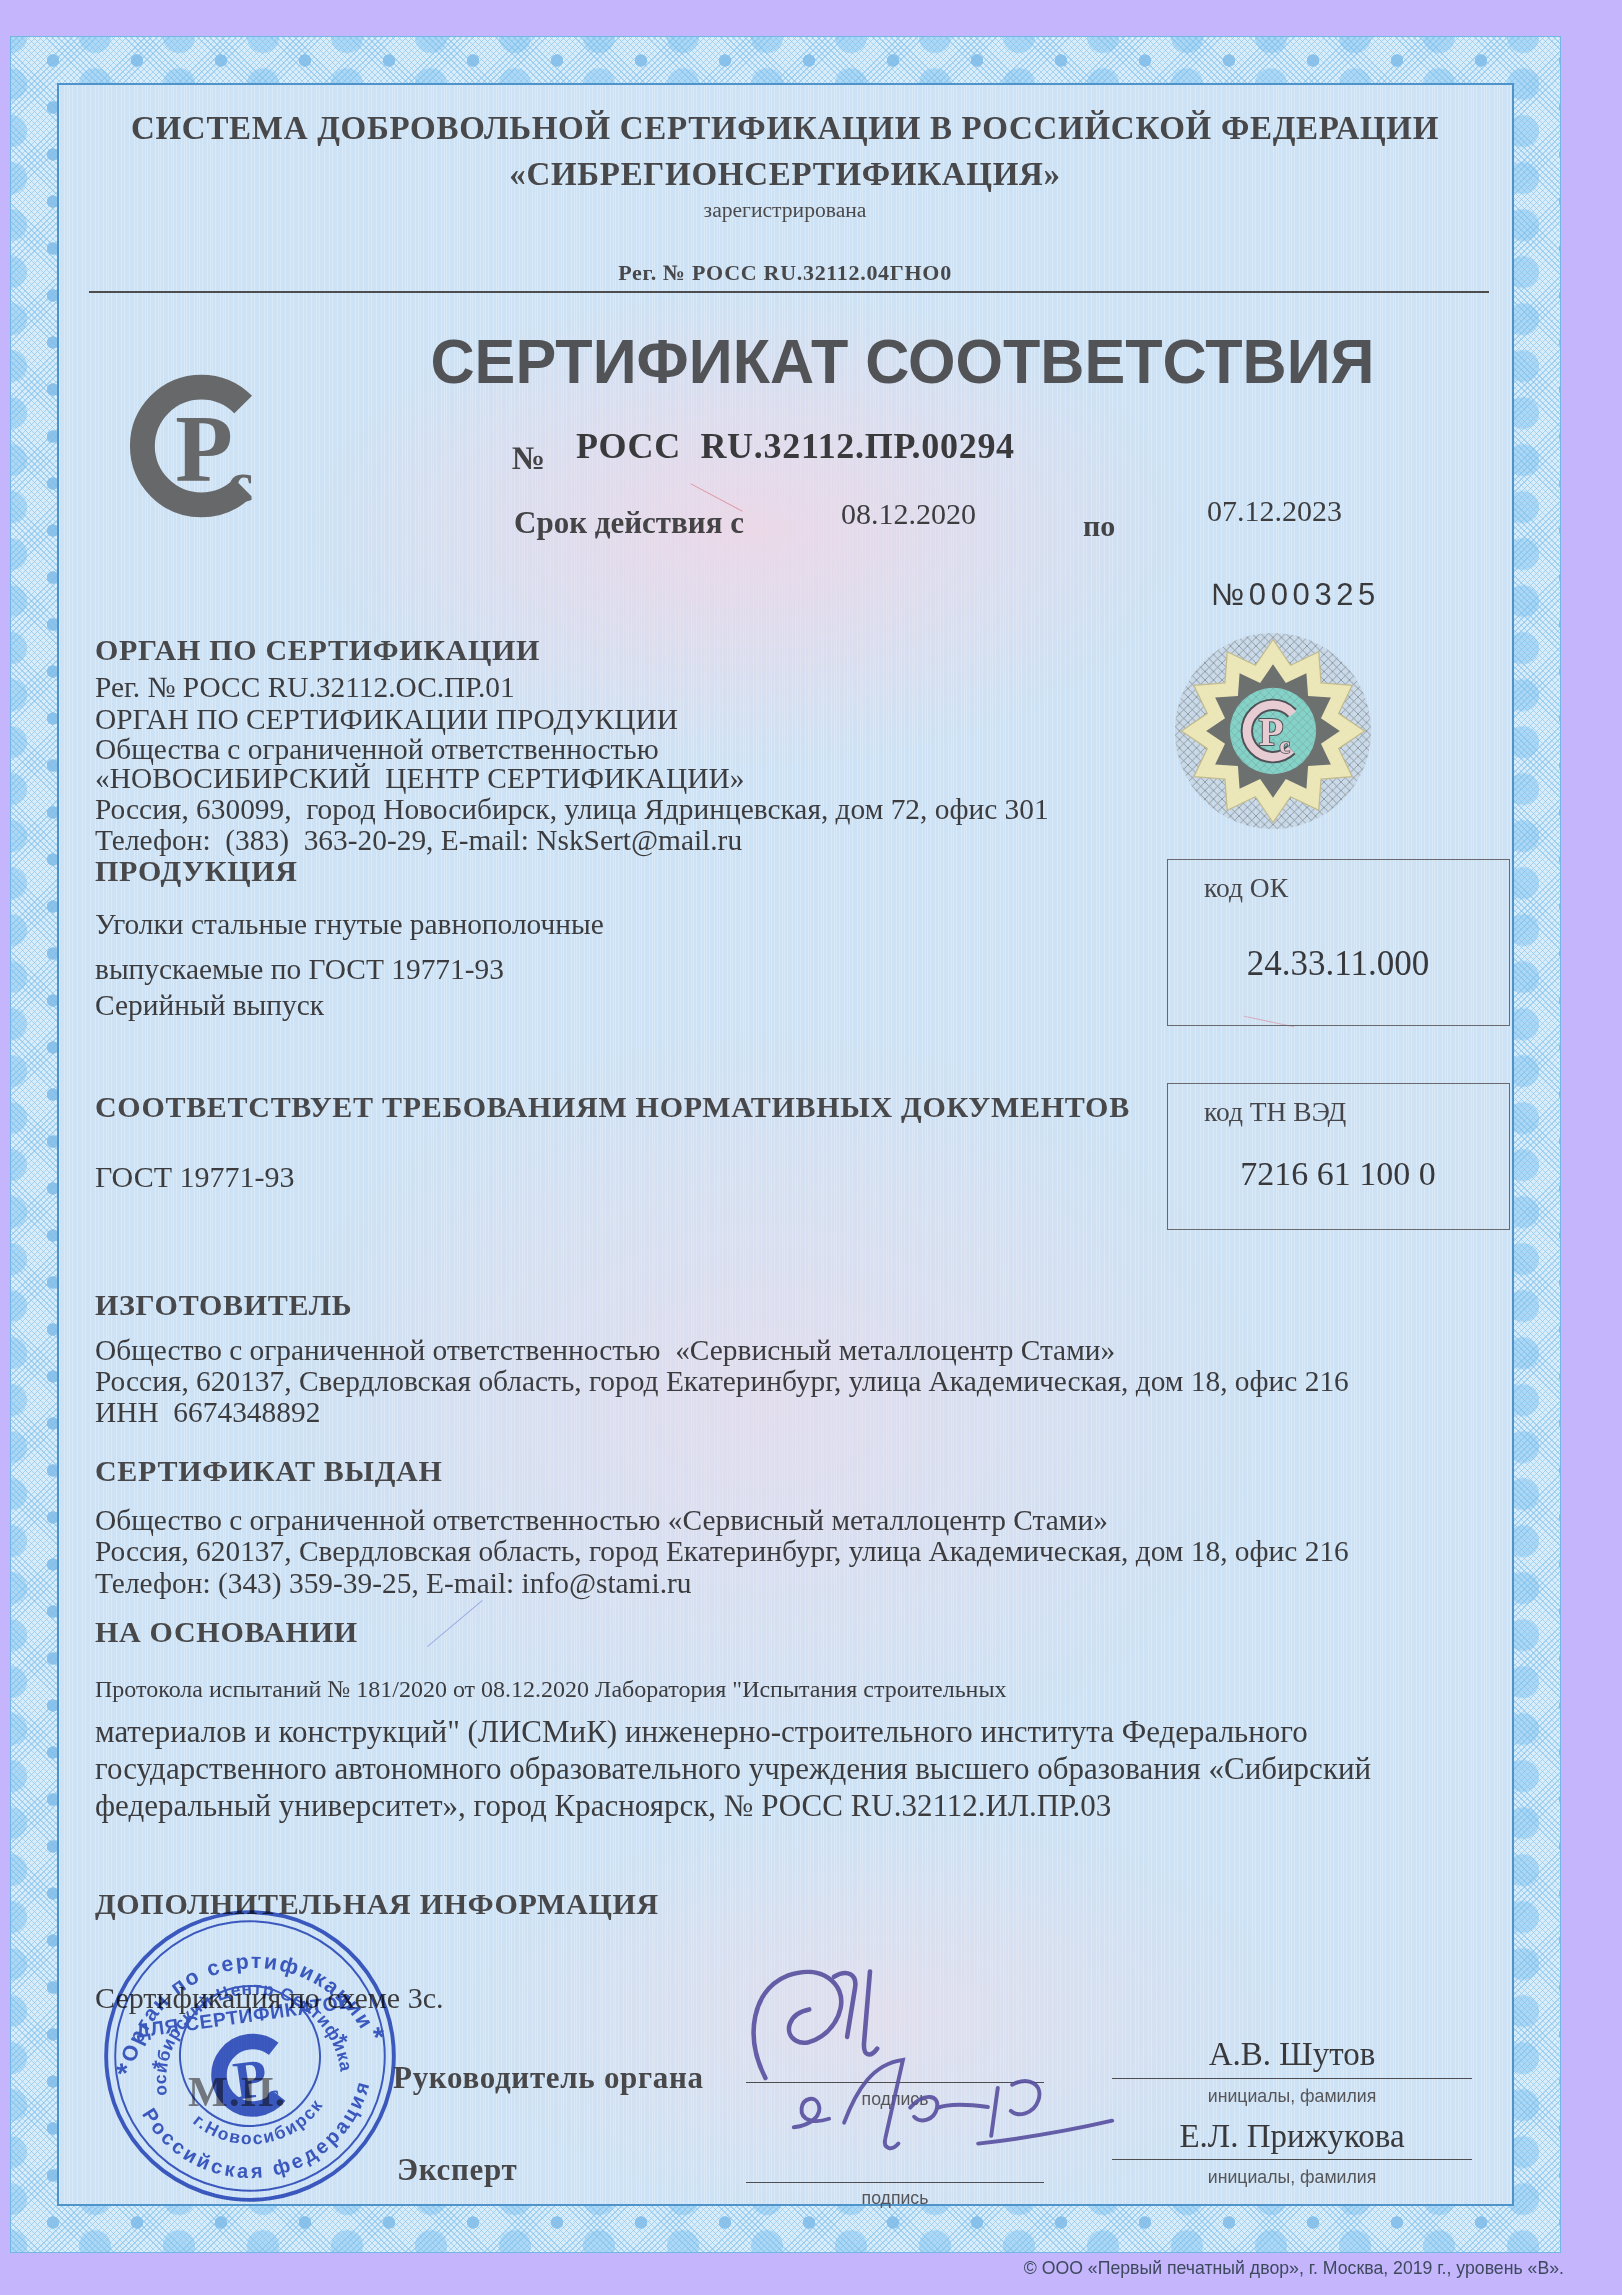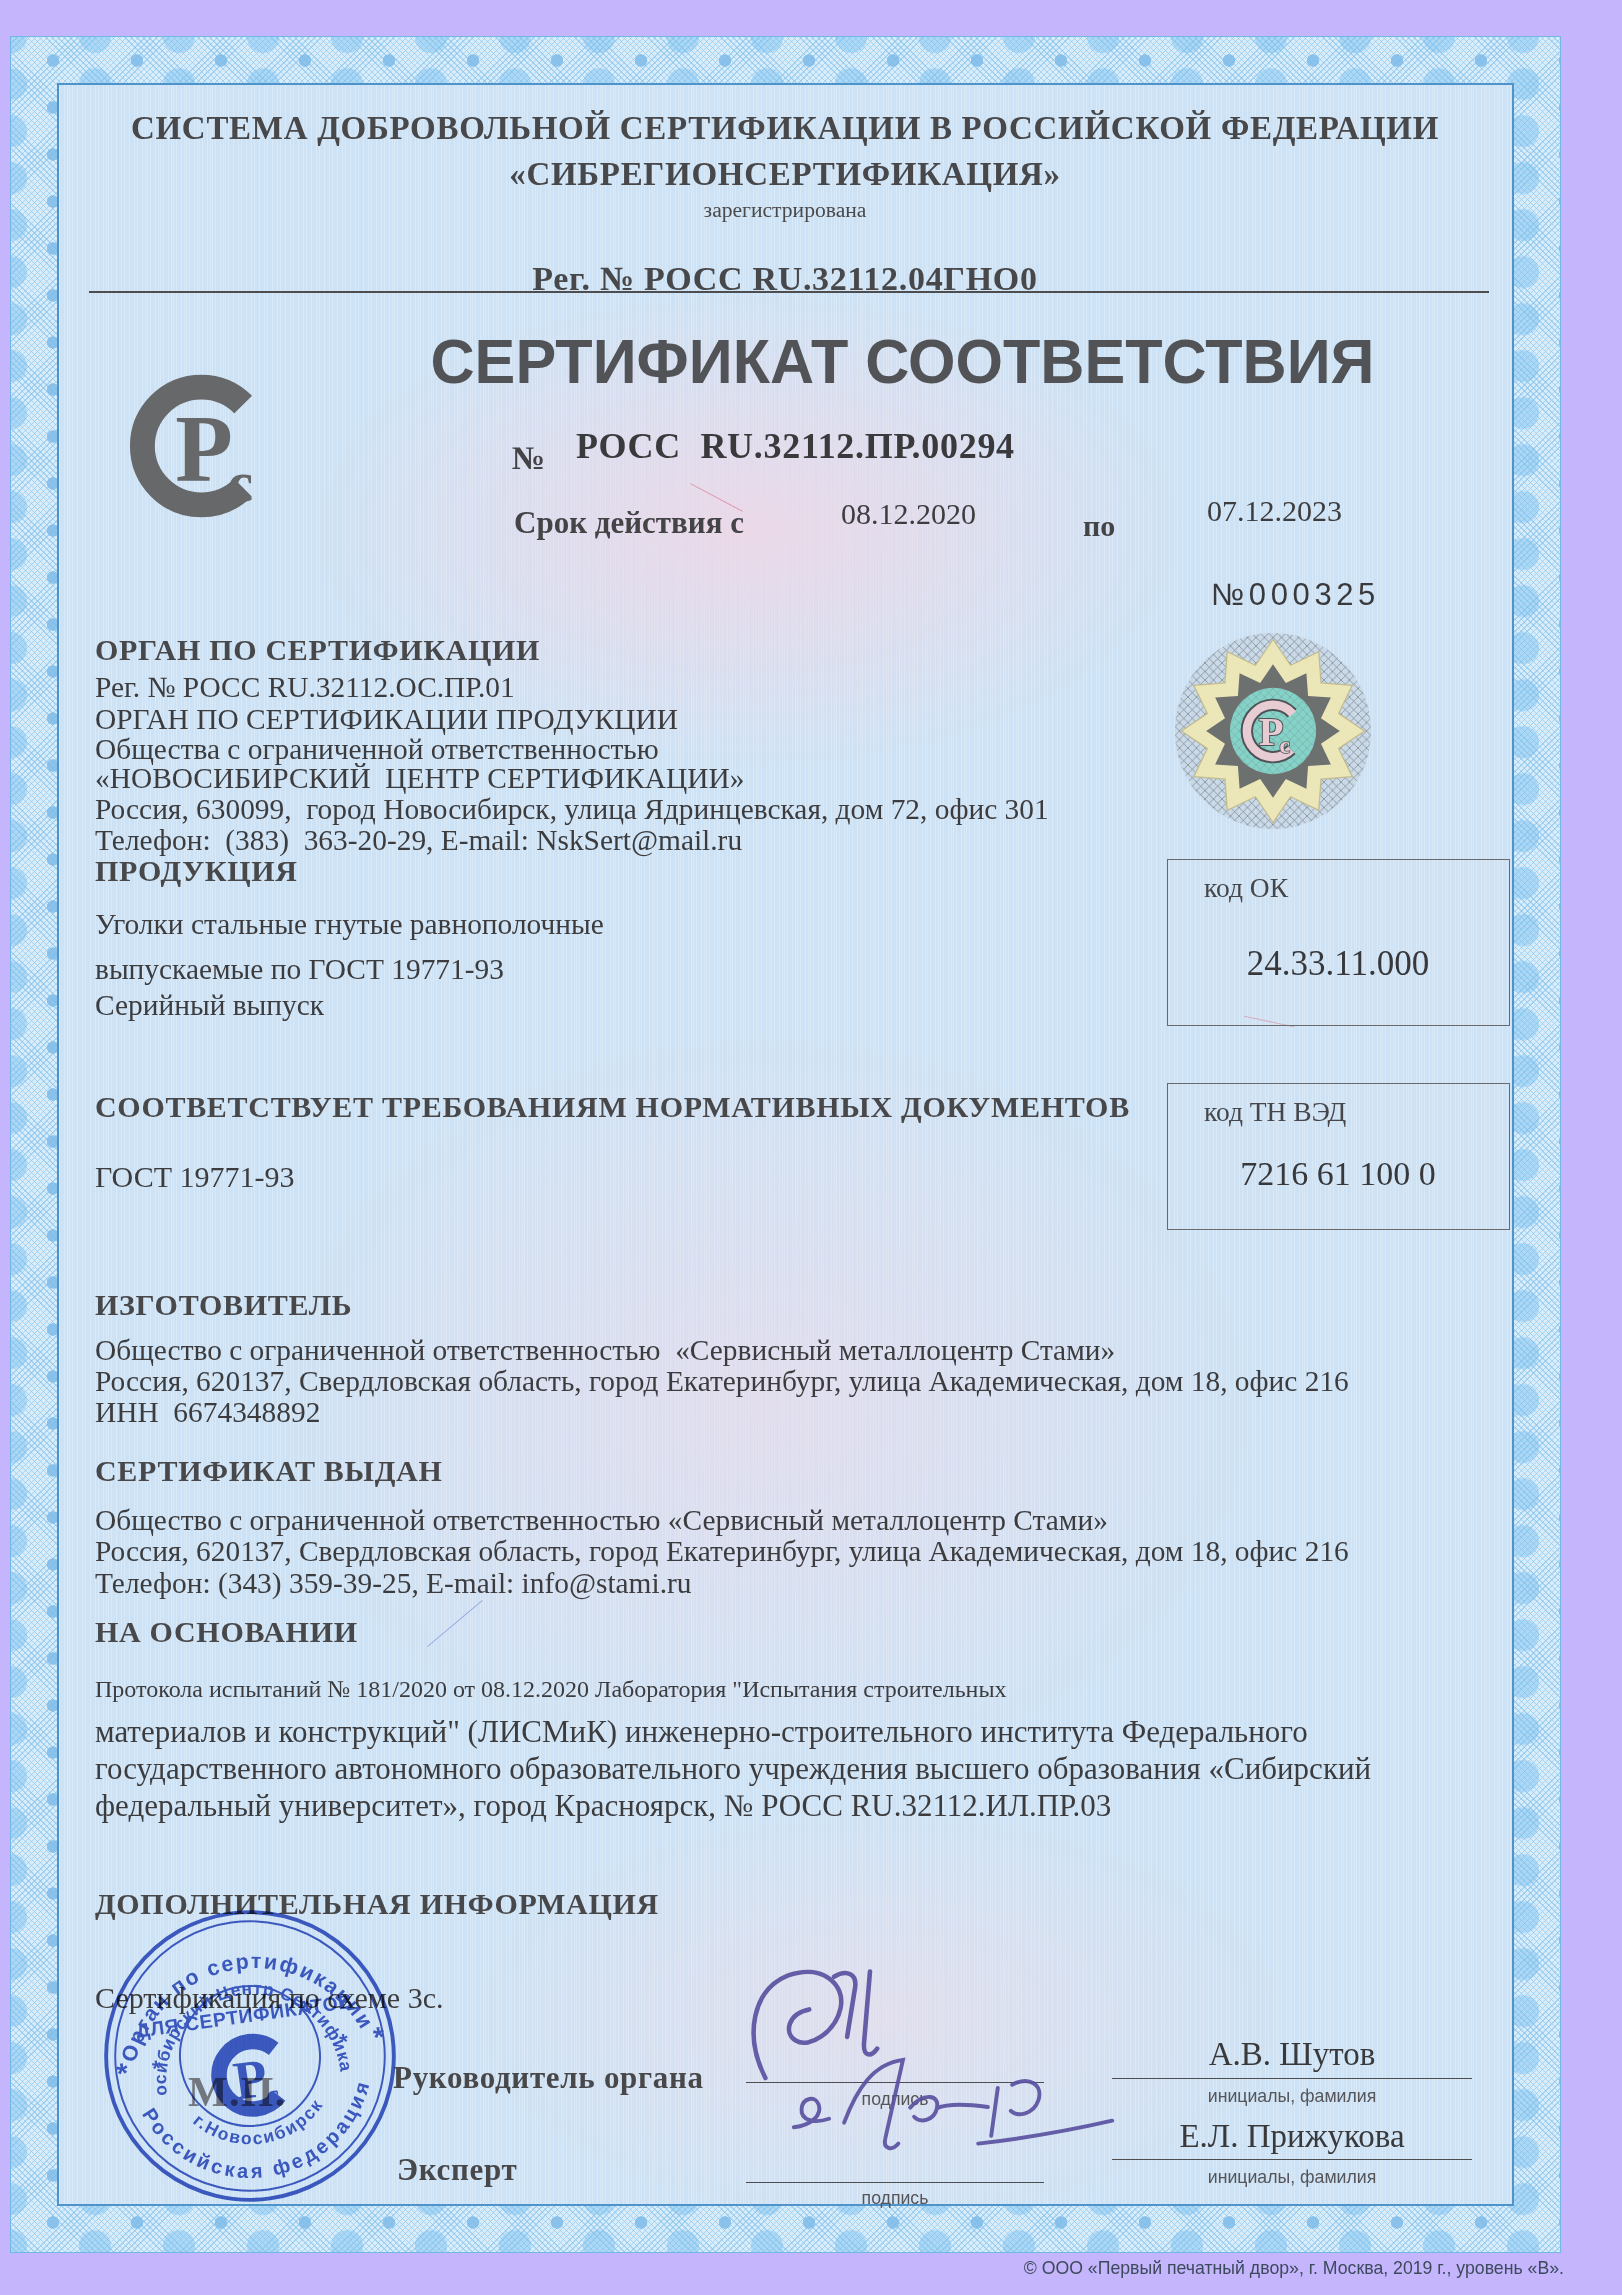--- a/index.html
+++ b/index.html
@@ -66,7 +66,7 @@
   <div class="abs hd c" style="left:62px;top:110px;width:1446px;font-size:33px;">СИСТЕМА ДОБРОВОЛЬНОЙ СЕРТИФИКАЦИИ В РОССИЙСКОЙ ФЕДЕРАЦИИ</div>
   <div class="abs hd c" style="left:62px;top:156px;width:1446px;font-size:33px;">«СИБРЕГИОНСЕРТИФИКАЦИЯ»</div>
   <div class="abs c" style="left:62px;top:198px;width:1446px;font-size:21.6px;color:#4a4a4d;">зарегистрирована</div>
-  <div class="abs hd c" style="left:62px;top:260px;width:1446px;font-size:34px;">Рег. № РОСС RU.32112.04ГНО0</div>
+  <div class="abs hd c" style="left:62px;top:260px;width:1446px;font-size:22px;">Рег. № РОСС RU.32112.04ГНО0</div>
   <div class="abs uline" style="left:89px;top:291px;width:1400px;"></div>
 
   <div class="abs title c" style="left:353px;top:325px;width:1099px;">СЕРТИФИКАТ СООТВЕТСТВИЯ</div>

